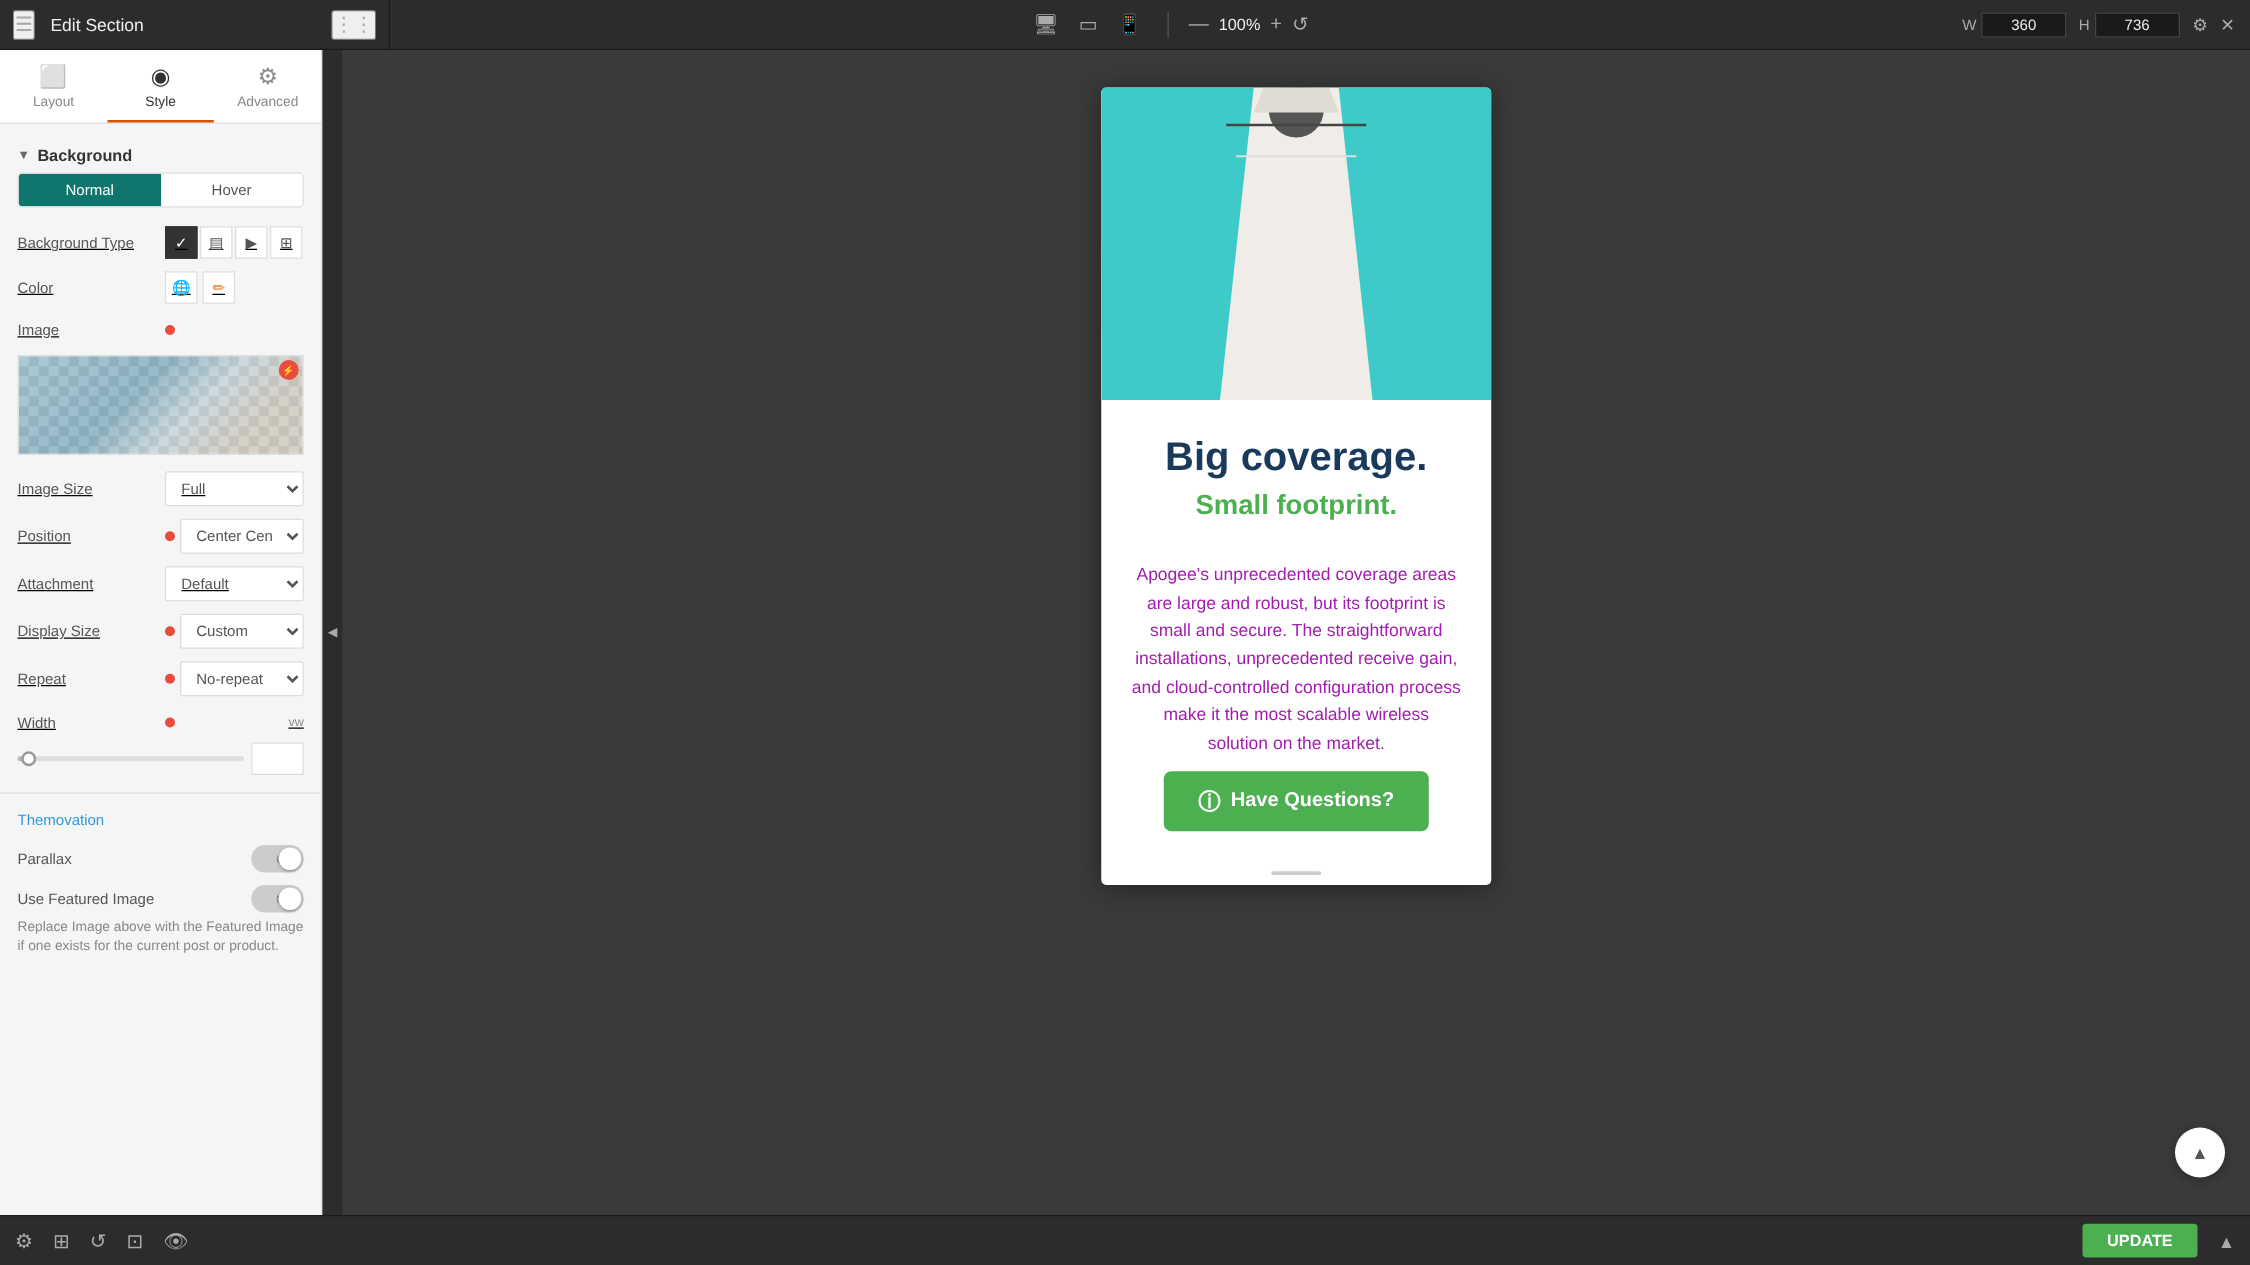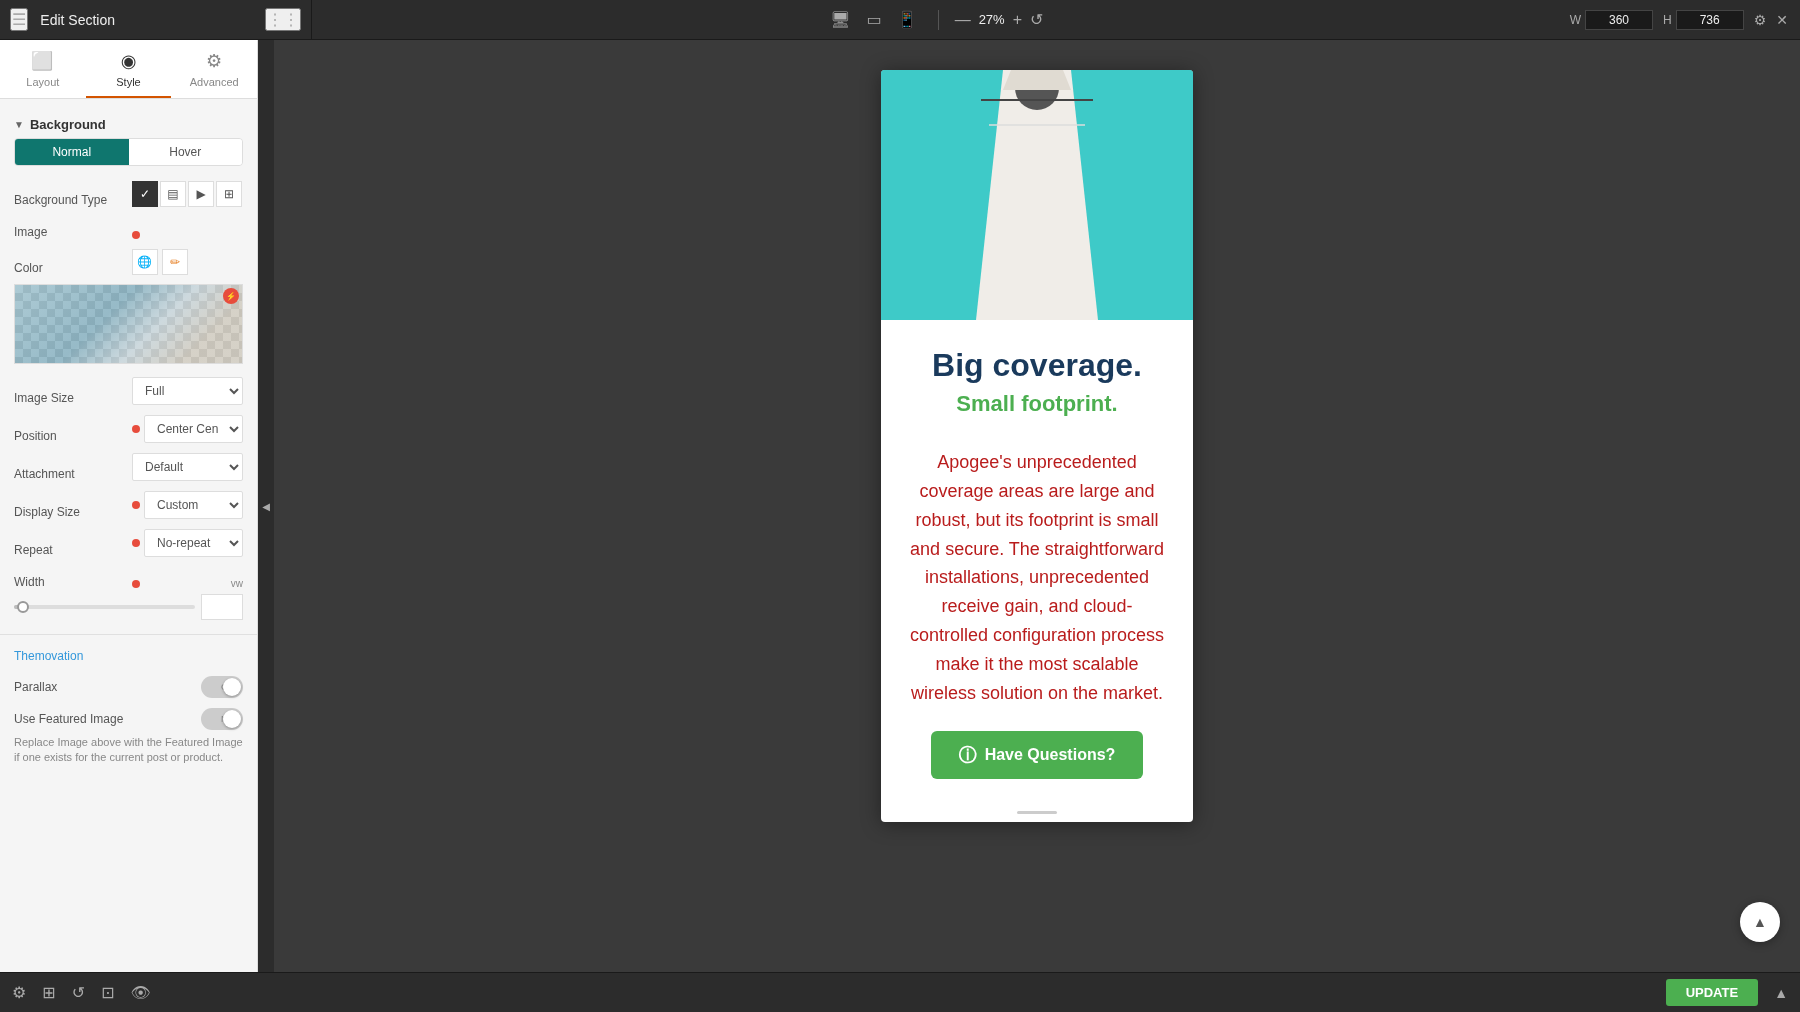--- a/index.html
+++ b/index.html
@@ -142,7 +142,7 @@
     <div class="separator"></div>
     <div class="zoom-controls">
       <button class="zoom-btn">—</button>
-      <span class="zoom-value">27%</span>
+      <span class="zoom-value">100%</span>
       <button class="zoom-btn">+</button>
       <button class="zoom-btn">↺</button>
     </div>

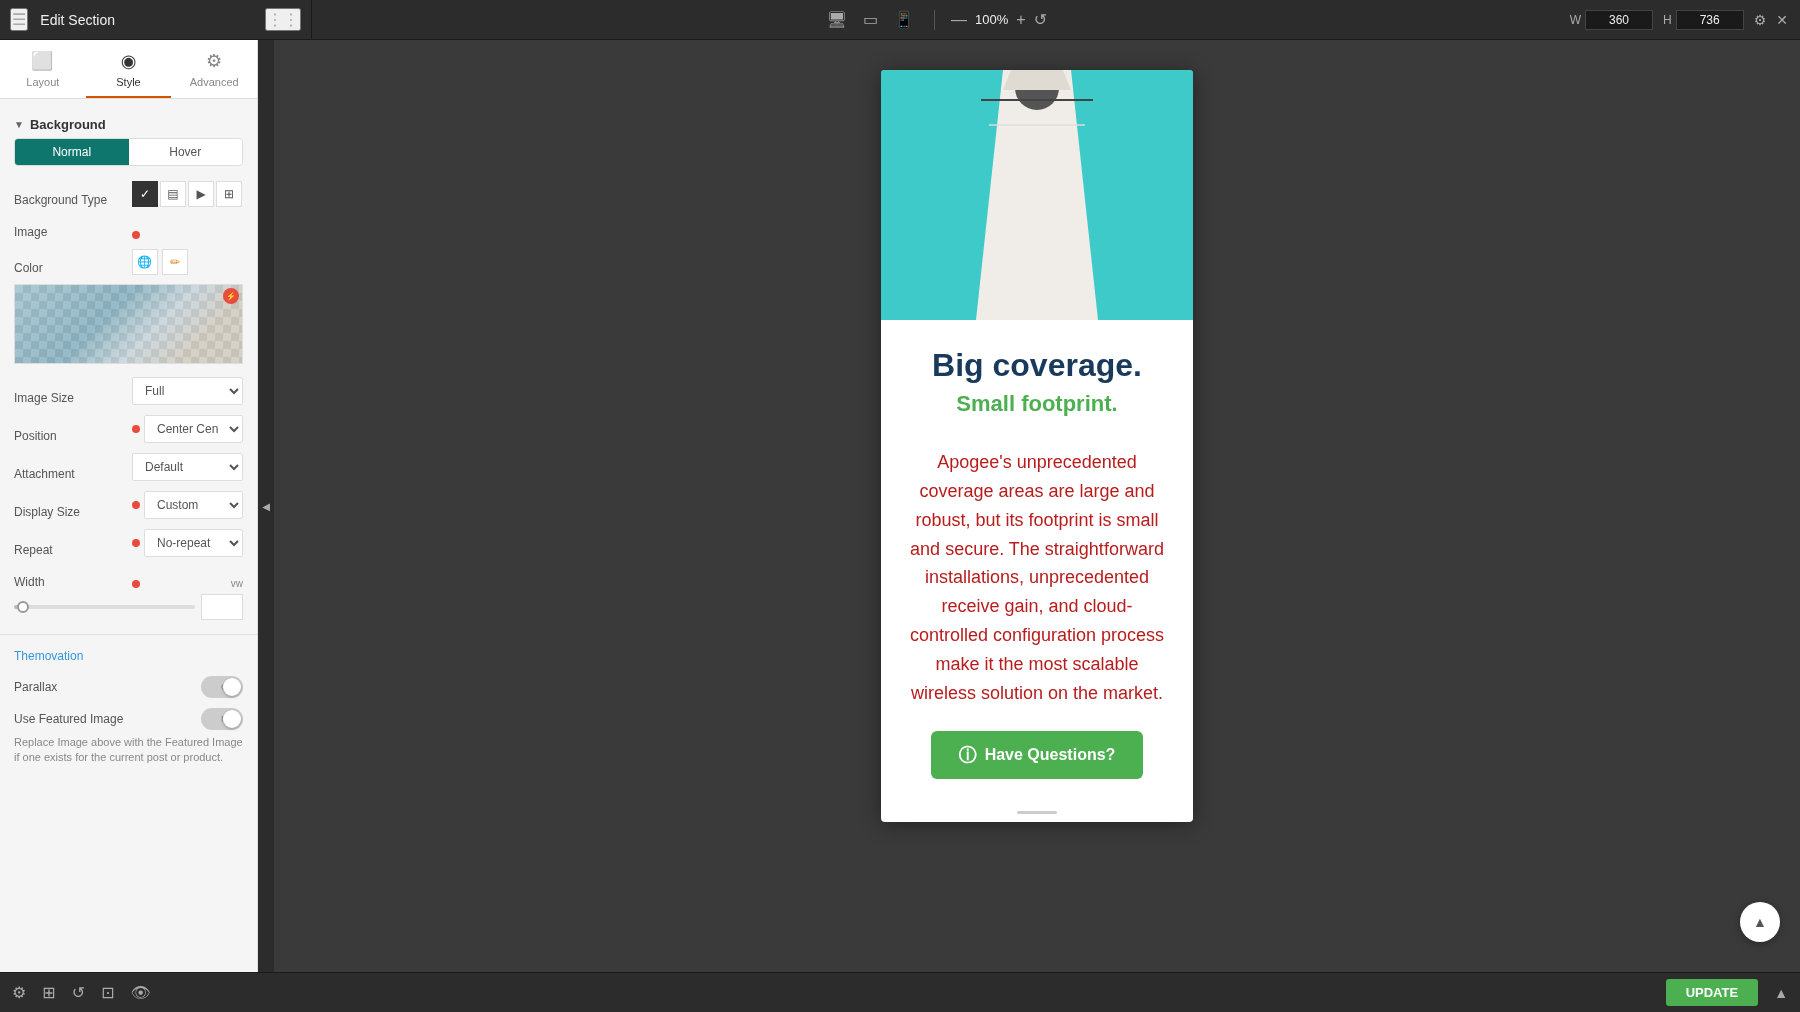--- a/index.html
+++ b/index.html
@@ -47,7 +47,7 @@
     .bg-tab { flex: 1; padding: 6px 0; text-align: center; font-size: 12px; cursor: pointer; color: #555; background: #fff; }
     .bg-tab.active { background: #0f766e; color: #fff; }
 
-    .prop-row { display: flex; align-items: flex-end; padding: 5px 14px; gap: 8px; min-height: 32px; }
+    .prop-row { display: flex; align-items: center; padding: 5px 14px; gap: 8px; min-height: 32px; text-decoration: underline; }
     .prop-label { font-size: 12px; color: #555; flex: 0 0 110px; }
     .prop-control { flex: 1; display: flex; align-items: center; gap: 4px; }
 

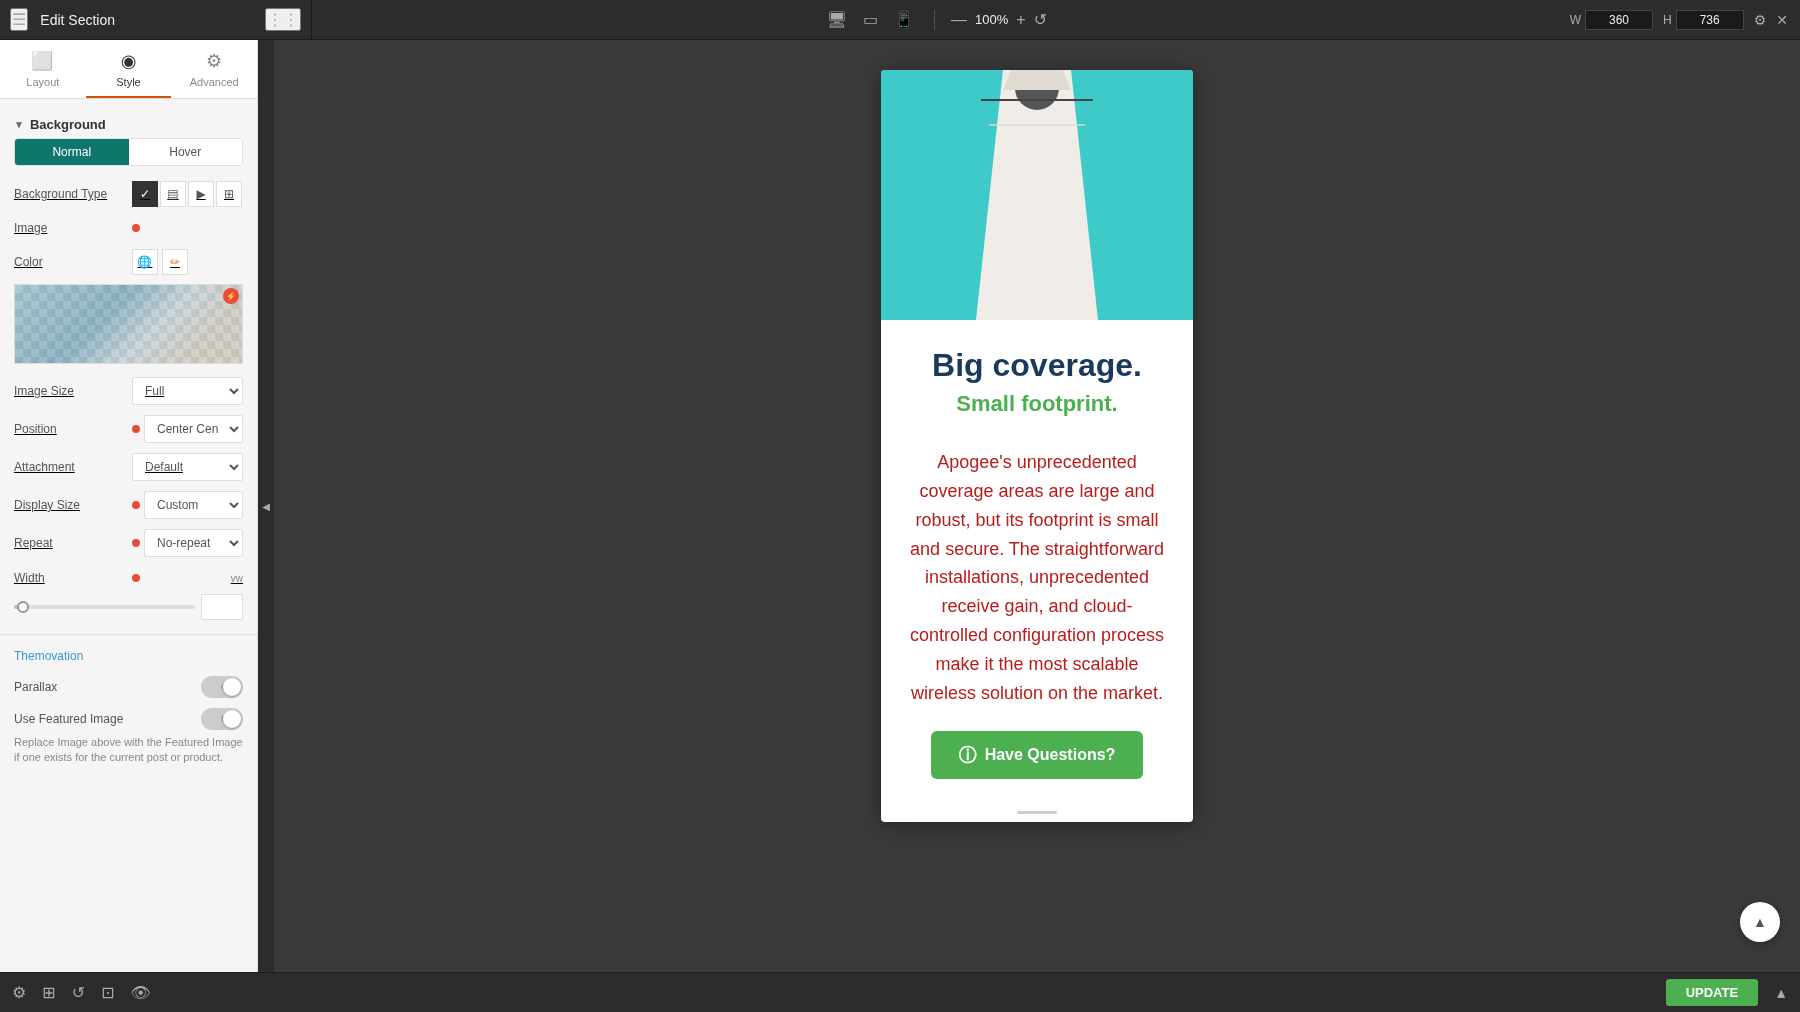--- a/index.html
+++ b/index.html
@@ -205,17 +205,17 @@
       </div>
 
       <div class="prop-row">
-        <span class="prop-label">Image</span>
-        <div class="prop-control">
-          <span class="link-dot"></span>
-        </div>
-      </div>
-
-      <div class="prop-row">
         <span class="prop-label">Color</span>
         <div class="prop-control">
           <button class="color-btn globe-btn">🌐</button>
           <button class="color-btn pencil-btn">✏</button>
+        </div>
+      </div>
+
+      <div class="prop-row">
+        <span class="prop-label">Image</span>
+        <div class="prop-control">
+          <span class="link-dot"></span>
         </div>
       </div>
 

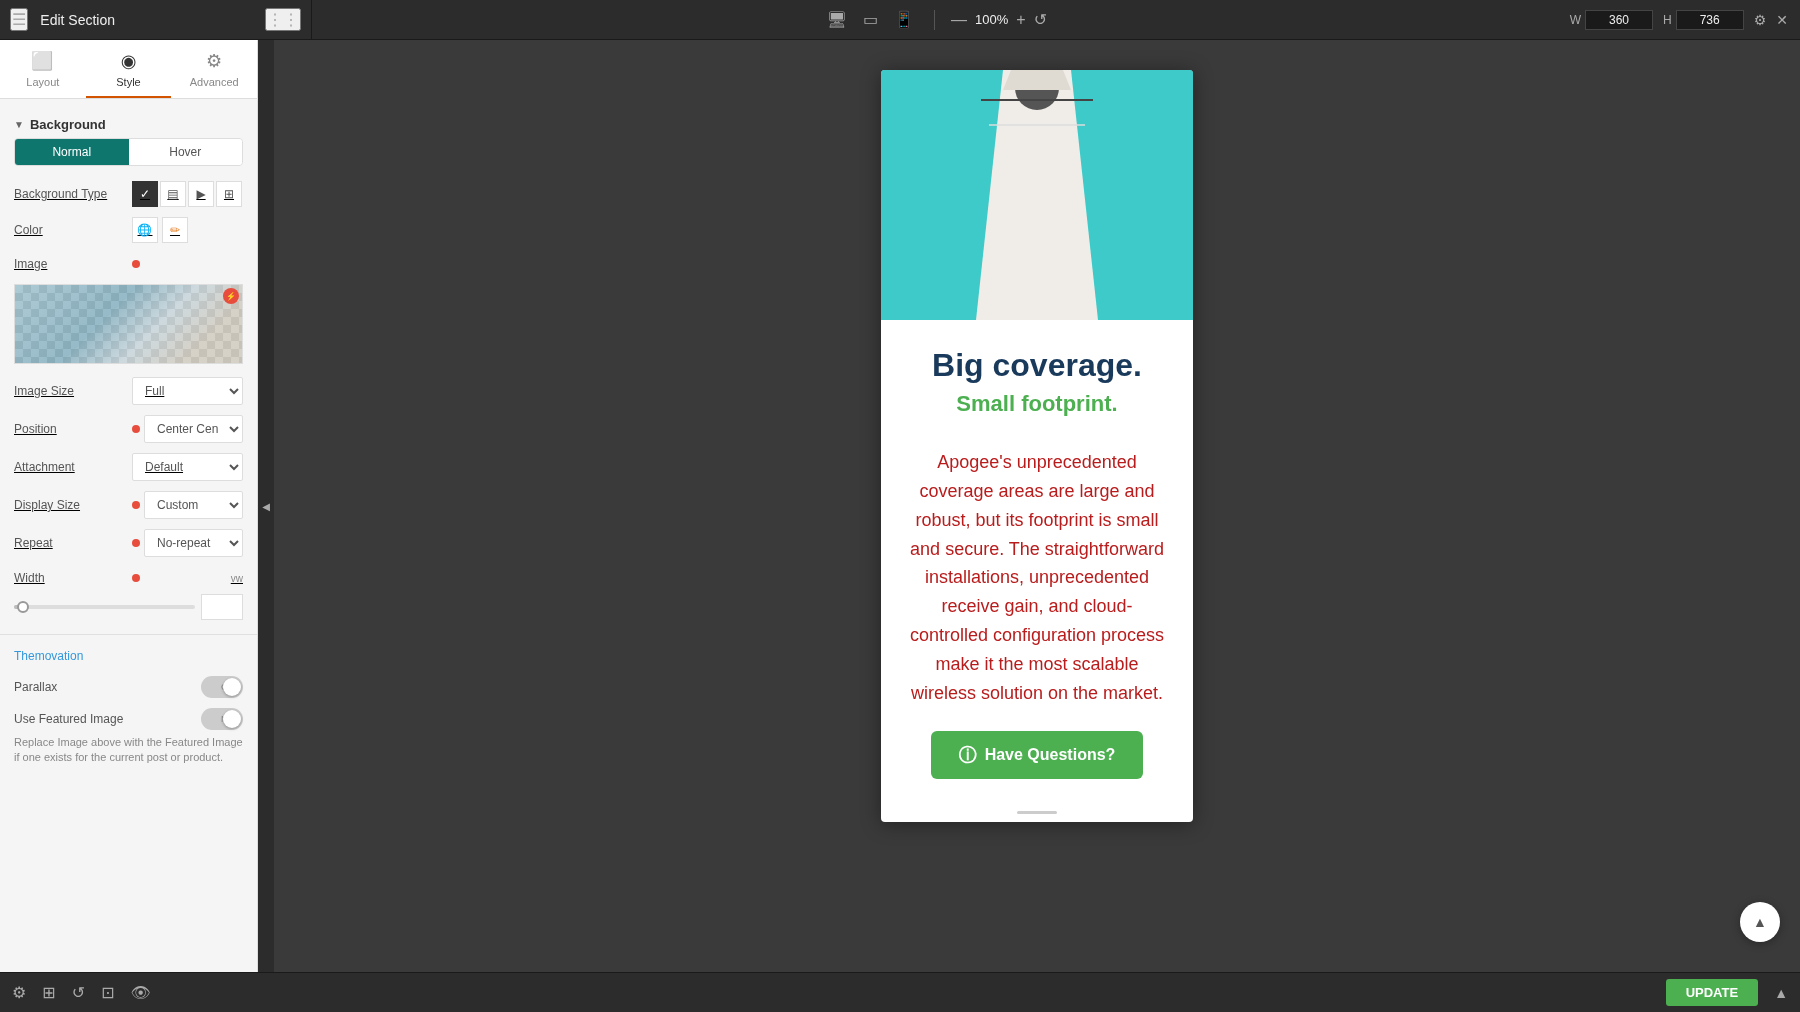--- a/index.html
+++ b/index.html
@@ -104,7 +104,7 @@
     .preview-content { padding: 28px 24px 24px; text-align: center; }
     .preview-heading { font-size: 32px; font-weight: 800; color: #1a3a5c; line-height: 1.1; margin-bottom: 8px; }
     .preview-subheading { font-size: 22px; font-weight: 700; color: #4caf50; margin-bottom: 31px; }
-    .preview-text { font-size: 18px; color: #b91c1c; line-height: 1.6; margin-bottom: 24px; }
+    .preview-text { font-size: 14px; color: #a21caf; line-height: 1.6; margin-bottom: 12px; }
     .preview-btn { display: inline-flex; align-items: center; gap: 8px; background: #4caf50; color: #fff; font-size: 16px; font-weight: 600; padding: 12px 28px; border-radius: 6px; cursor: pointer; }
     .preview-btn-icon { font-size: 18px; }
 

